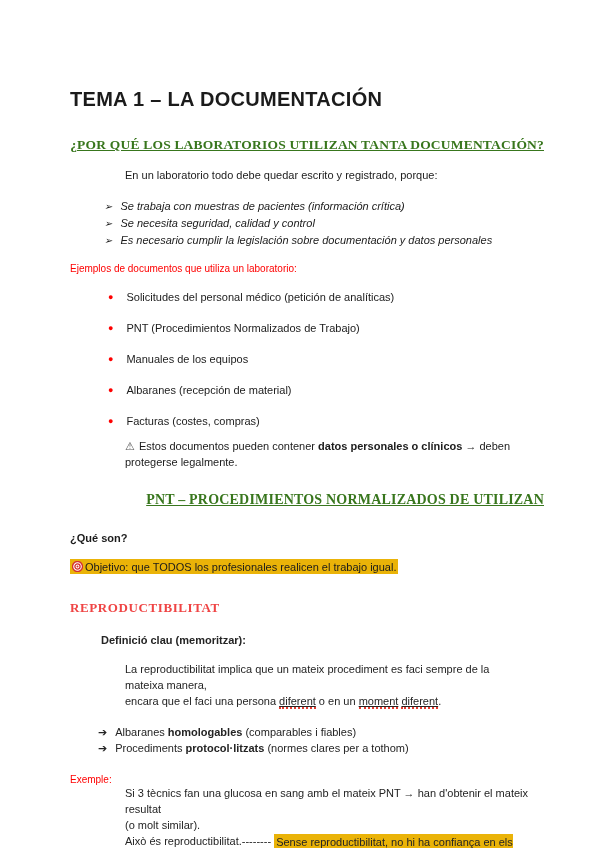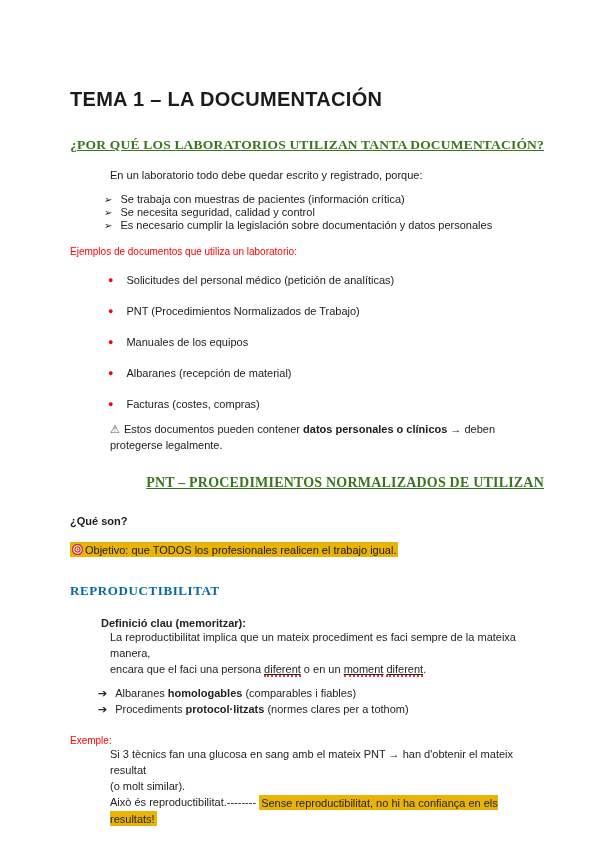--- a/index.html
+++ b/index.html
@@ -32,7 +32,7 @@
     margin: 26px 0 0 0;
     text-align: right;
   }
-  .body-text { font-size: 11px; line-height: 16px; margin: 0; padding-left: 40px; }
+  .body-text { font-size: 11px; line-height: 16px; margin: 15px; padding-left: 40px; }
   .intro { margin-top: 14px; }
 
   ul.arrow-list {

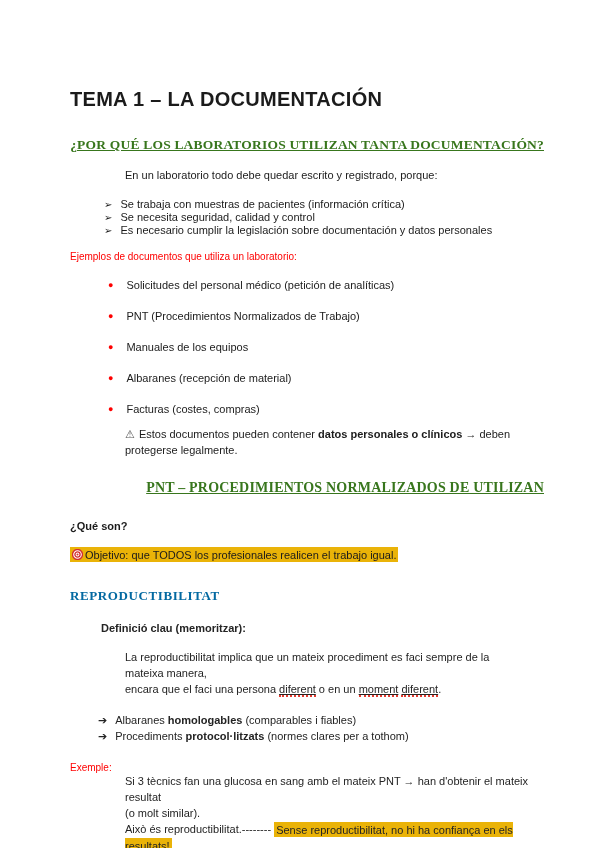--- a/index.html
+++ b/index.html
@@ -40,7 +40,8 @@
     margin: 10px 0 0 0;
     padding: 0 0 0 34px;
     font-size: 11px;
-    line-height: 12px;
+    line-height: 17px;
+    font-style: italic;
   }
   ul.arrow-list .glyph { font-size: 10px; margin-right: 8px; }
 

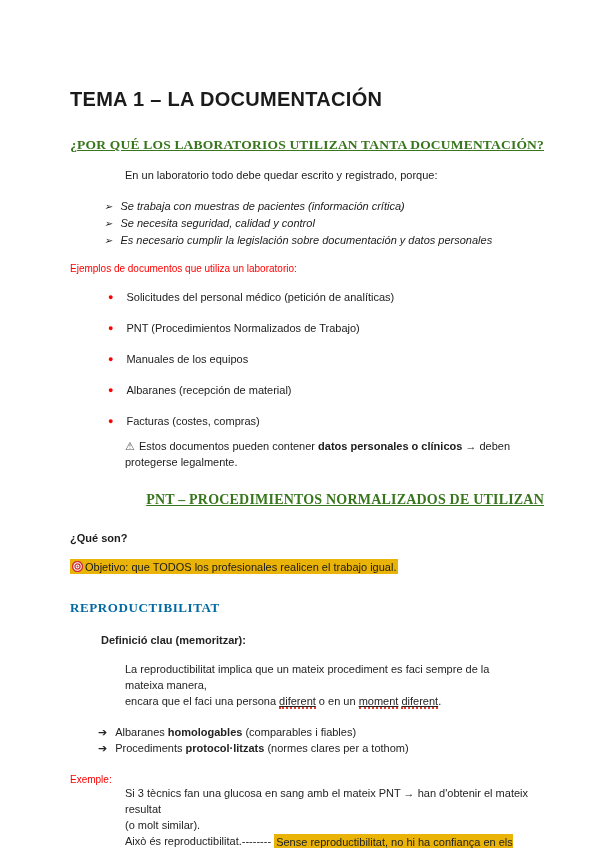--- a/index.html
+++ b/index.html
@@ -78,7 +78,7 @@
   .repro-heading {
     font-family: "Liberation Serif", serif;
     font-weight: bold;
-    color: #0369a1;
+    color: #ef4444;
     font-size: 13px;
     letter-spacing: 0.6px;
     margin: 0;

